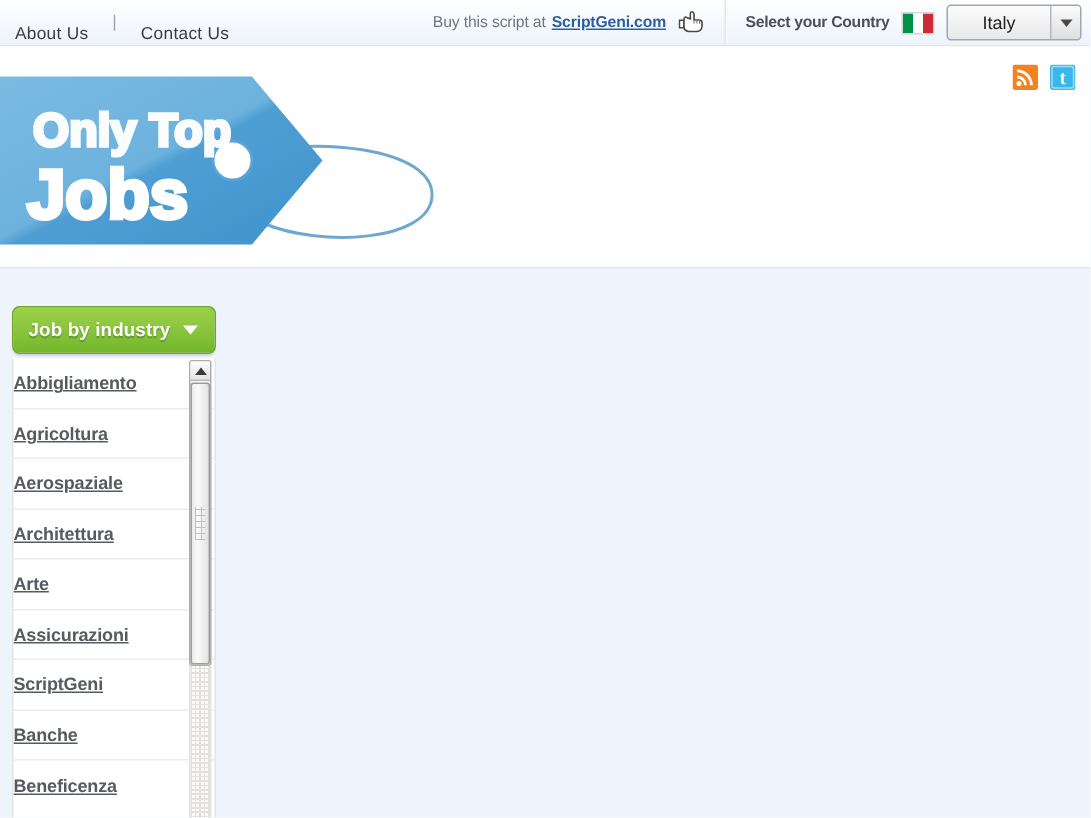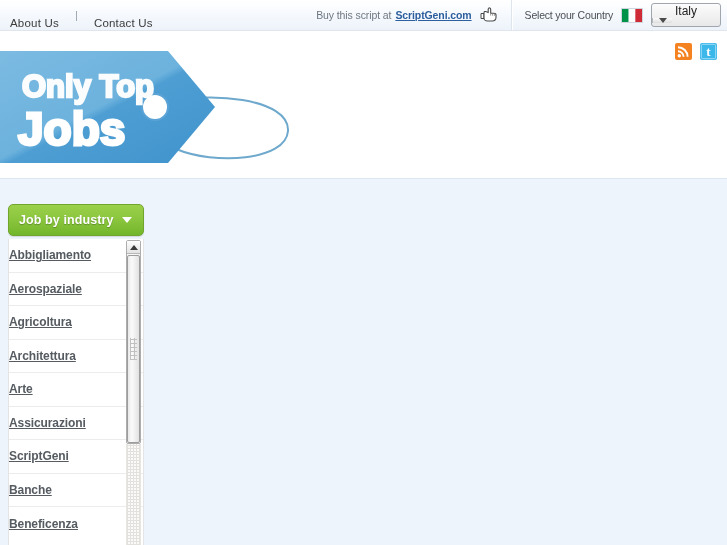--- a/index.html
+++ b/index.html
@@ -96,7 +96,7 @@
   .country-label {
     font-size: 10.5px;
     color: #4a5056;
-    font-weight: normal;
+    font-weight: bold;
     letter-spacing: -0.2px;
   }
   .flag {

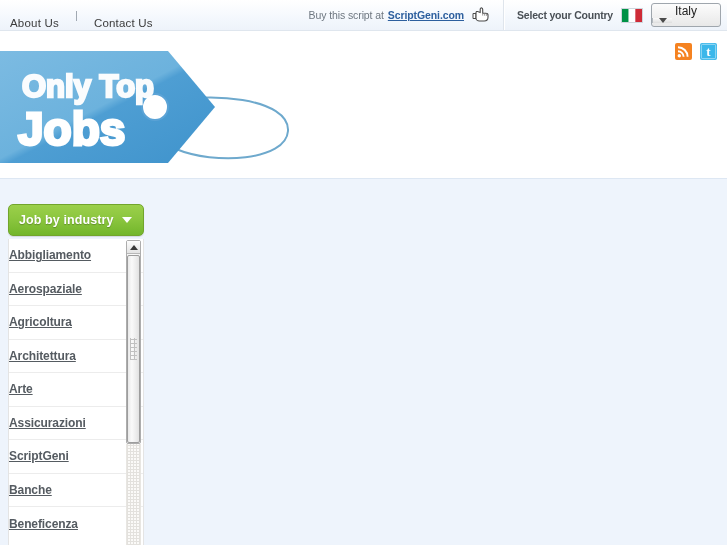--- a/index.html
+++ b/index.html
@@ -114,7 +114,6 @@
     border-radius: 3px;
     background: linear-gradient(to bottom, #fcfcfc 0%, #e8e8e8 100%);
     overflow: hidden;
-    flex-direction: column;
   }
   .country-select-value {
     min-width: 52px;

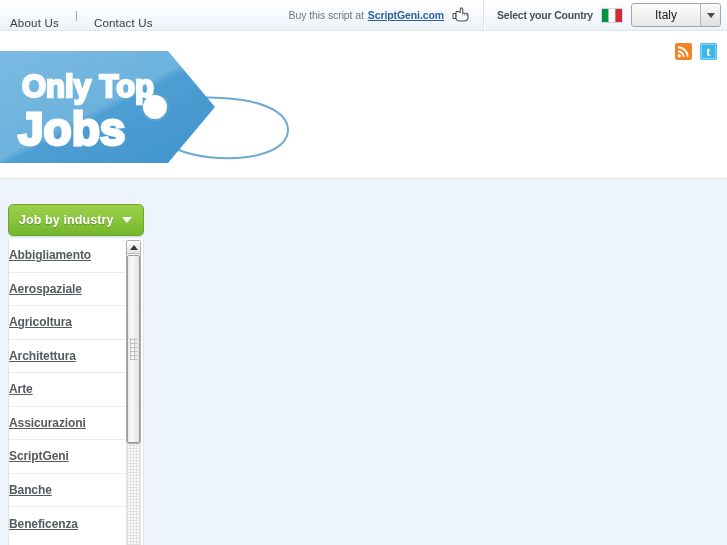--- a/index.html
+++ b/index.html
@@ -426,10 +426,10 @@
             <a href="#">Abbigliamento</a>
           </li>
         <li>
+            <a href="#">Agricoltura</a>
+          </li>
+        <li>
             <a href="#">Aerospaziale</a>
-          </li>
-        <li>
-            <a href="#">Agricoltura</a>
           </li>
         <li>
             <a href="#">Architettura</a>

